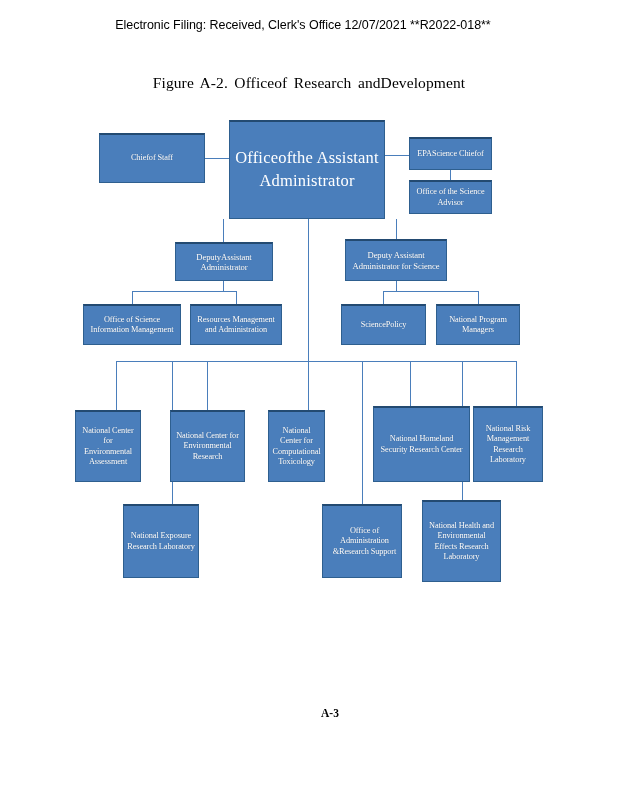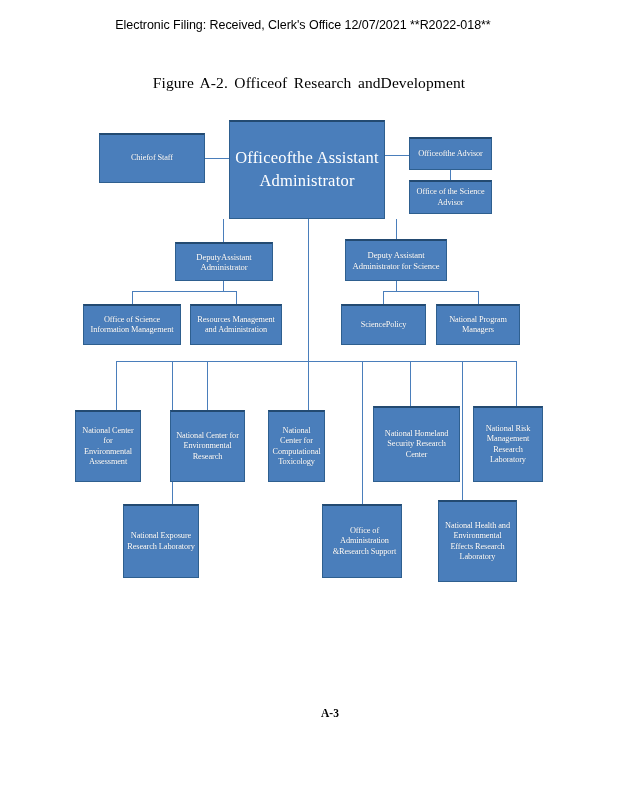--- a/index.html
+++ b/index.html
@@ -153,7 +153,7 @@
   </div>
 
   <div class="node" style="left:409px; top:137px; width:83px; height:33px;">
-    <span class="label">Officeofthe Advisor</span>
+    <span class="label">EPAScience Chiefof</span>
   </div>
 
   <div class="node" style="left:409px; top:180px; width:83px; height:34px;">

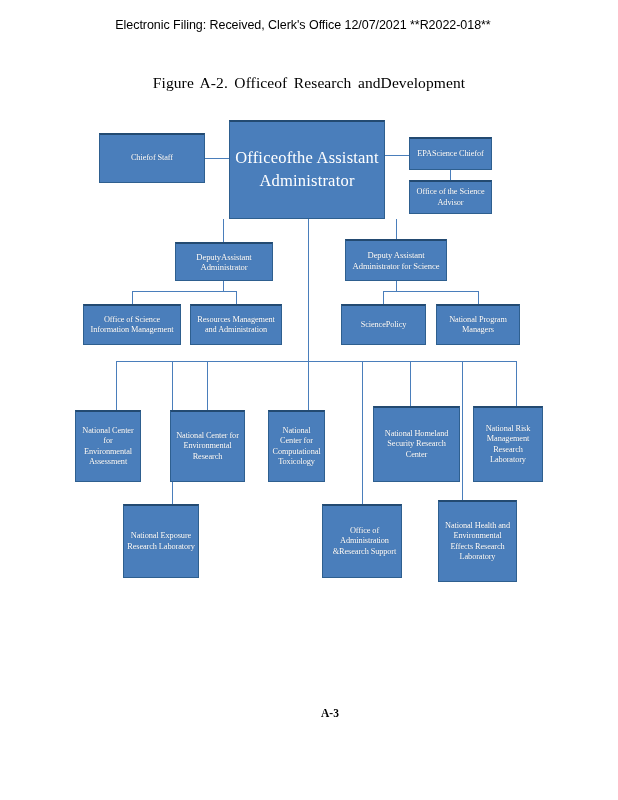--- a/index.html
+++ b/index.html
@@ -196,7 +196,7 @@
     <span class="label">National Center for Computational Toxicology</span>
   </div>
 
-  <div class="node" style="left:373px; top:406px; width:87px; height:76px;">
+  <div class="node" style="left:373px; top:406px; width:97px; height:76px;">
     <span class="label">National Homeland Security Research Center</span>
   </div>
 

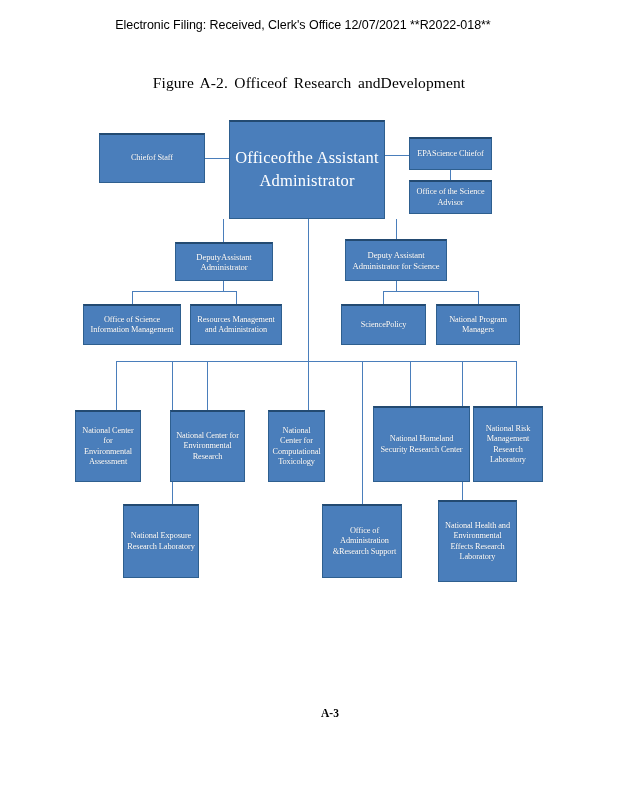--- a/index.html
+++ b/index.html
@@ -212,7 +212,7 @@
     <span class="label">Office of Administration &amp;Research Support</span>
   </div>
 
-  <div class="node" style="left:422px; top:500px; width:79px; height:82px;margin-left:16px;">
+  <div class="node" style="left:422px; top:500px; width:79px; height:82px;">
     <span class="label">National Health and Environmental Effects Research Laboratory</span>
   </div>
 

